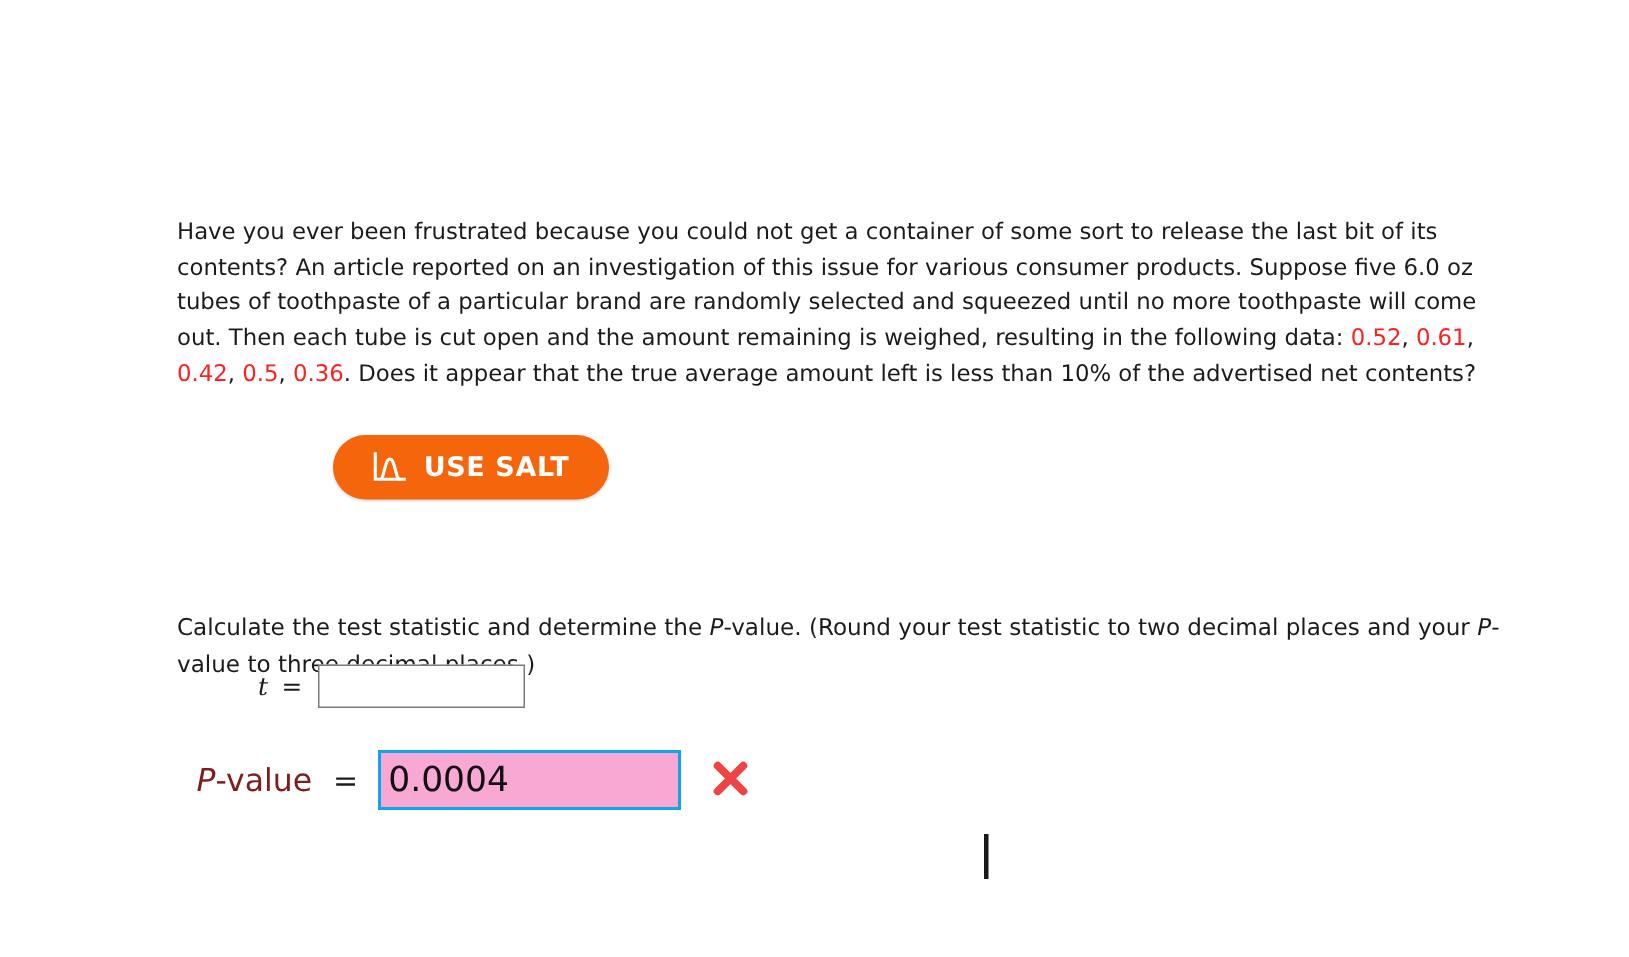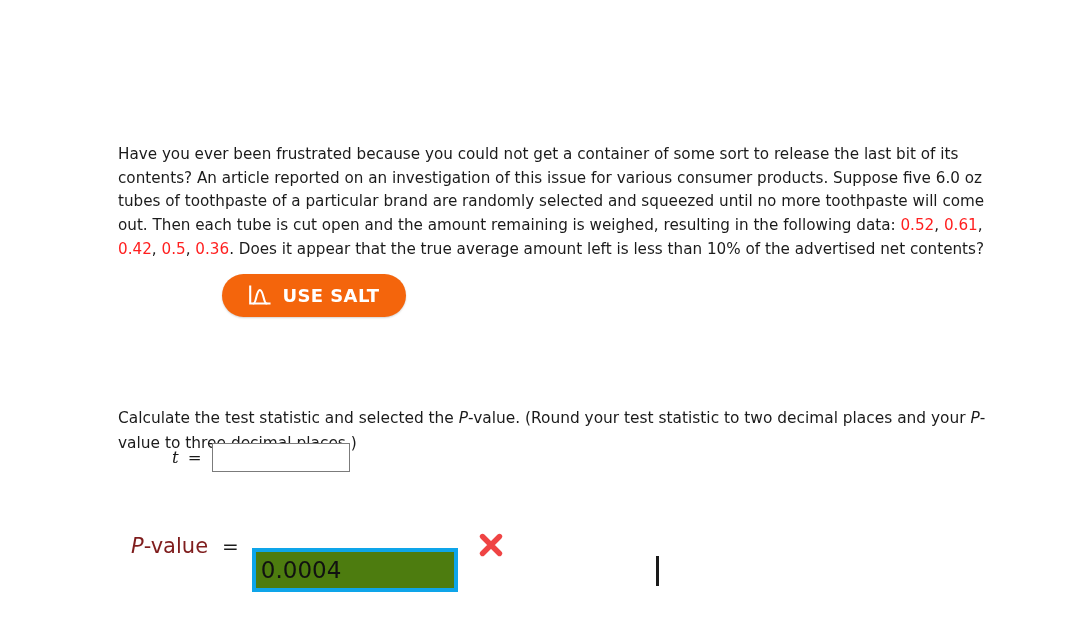--- a/index.html
+++ b/index.html
@@ -41,7 +41,7 @@
   .salt-button {
     position: absolute;
     left: 222px;
-    top: 274px;
+    top: 290px;
     width: 184px;
     height: 43px;
     border-radius: 22px;

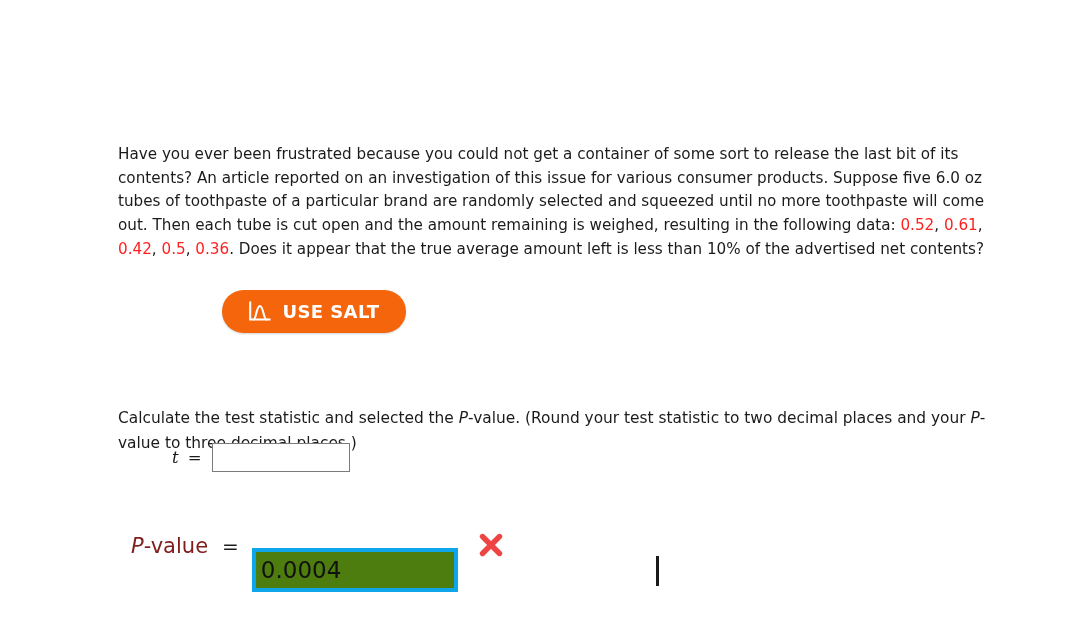--- a/index.html
+++ b/index.html
@@ -185,7 +185,7 @@
   </button>
 
   <p class="instruction">
-    <span>Calculate the test statistic and selected the </span><span class="ital">P</span><span>-value. (Round your test statistic to two decimal places and your </span><span class="ital">P</span><span>-value to three decimal places.)</span>
+    <span>Calculate the test statistic and determine the </span><span class="ital">P</span><span>-value. (Round your test statistic to two decimal places and your </span><span class="ital">P</span><span>-value to three decimal places.)</span>
   </p>
 
   <div class="t-row">

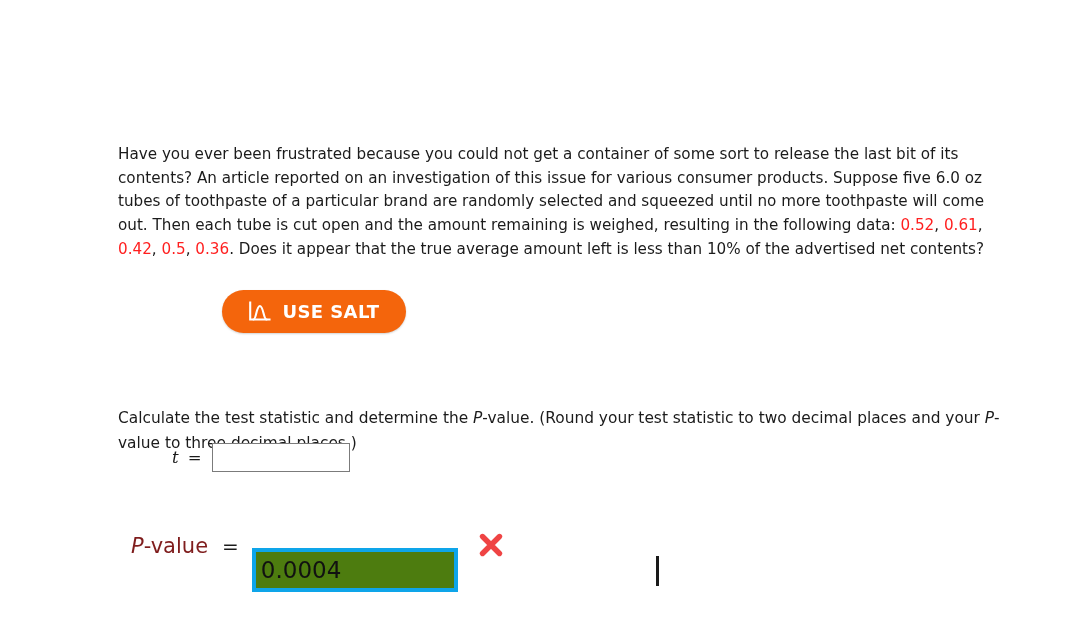--- a/index.html
+++ b/index.html
@@ -138,15 +138,14 @@
   .p-input {
     width: 188px;
     height: 36px;
-    border: 4px solid #0ea5e9;
-    background: #4d7c0f;
+    border: 2px solid #0ea5e9;
+    background: #f9a8d4;
     font-size: 23px;
     font-family: "DejaVu Sans", sans-serif;
     color: #111111;
     padding: 0 5px;
     box-sizing: content-box;
     outline: none;
-    margin-top: 48px;
   }
   .x-mark {
     margin-left: 19px;

